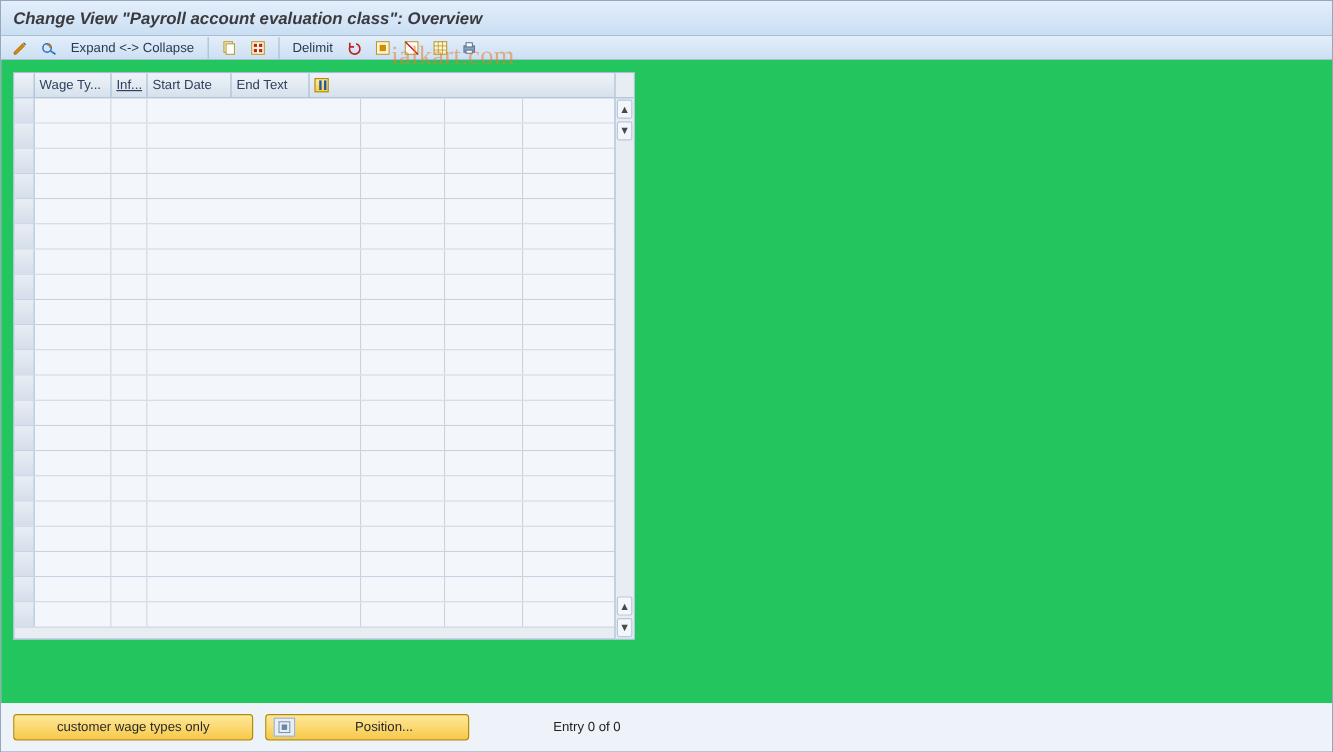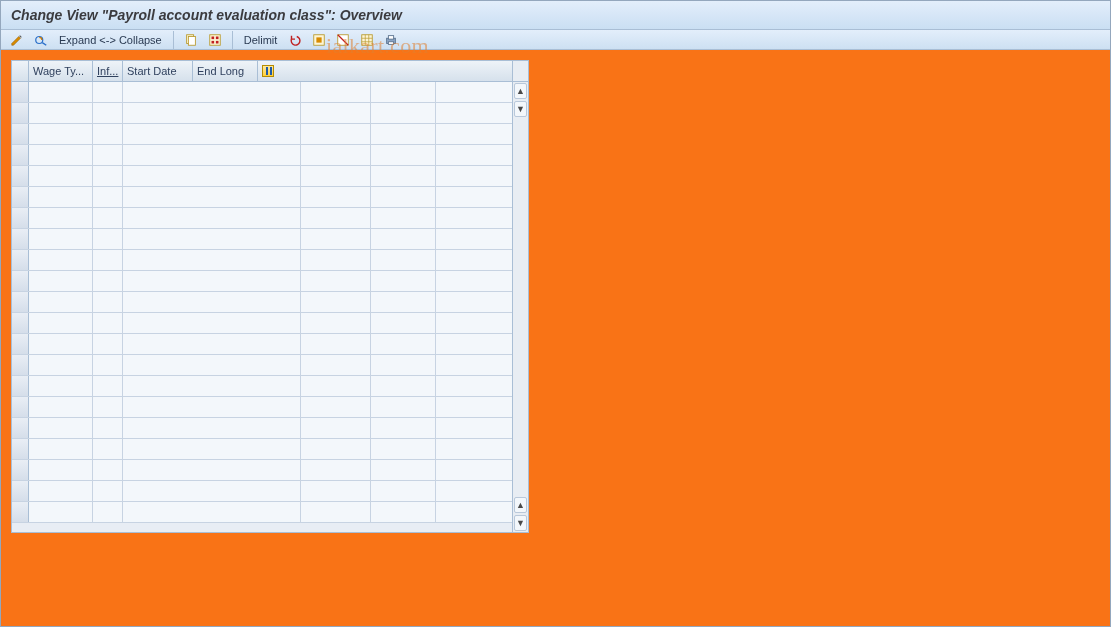--- a/index.html
+++ b/index.html
@@ -67,7 +67,7 @@
   
   .body-area {
     flex: 1;
-    background: #f97316;
+    background: #22c55e;
     padding: 10px;
     position: relative;
     overflow: hidden;

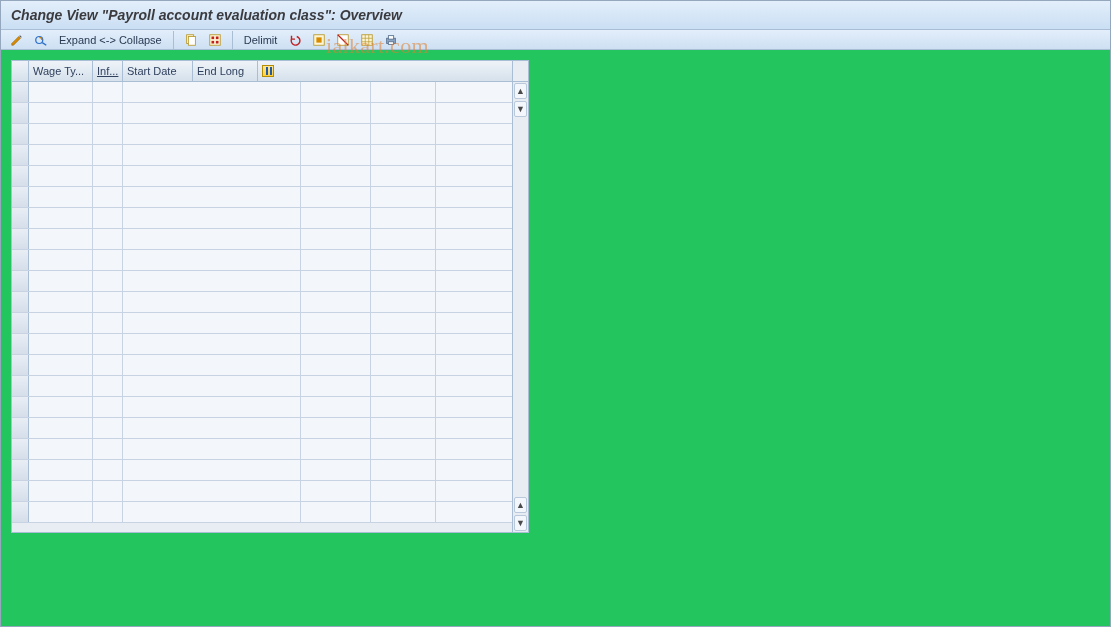--- a/index.html
+++ b/index.html
@@ -307,7 +307,7 @@
           <div class="hcell wagety">Wage Ty...</div>
           <div class="hcell inf">Inf...</div>
           <div class="hcell sdate">Start Date</div>
-          <div class="hcell edate">End Long</div>
+          <div class="hcell edate">End Text</div>
           <div class="hcell cfg">
               <div class="cfg-icon"></div>
             </div>

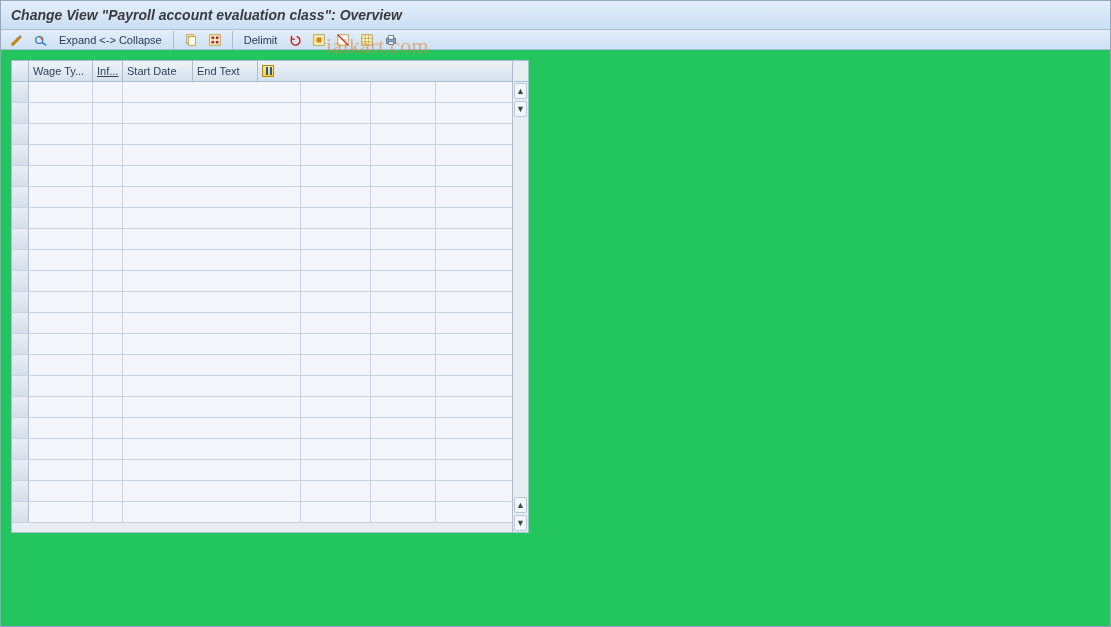--- a/index.html
+++ b/index.html
@@ -516,6 +516,21 @@
 
   </div>
 
+  <div class="bottombar">
+    <button class="goldbtn">
+      <span>customer wage types only</span>
+    </button>
+    <button class="posbtn">
+      <span class="picon">
+        <svg width="12" height="12" viewBox="0 0 16 16">
+            <rect x="2" y="2" width="12" height="12" fill="none" stroke="#6b85a2"></rect>
+            <rect x="5" y="5" width="6" height="6" fill="#6b85a2"></rect>
+          </svg>
+      </span>
+      <span class="ptxt">Position...</span>
+    </button>
+    <span class="entrytxt">Entry 0 of 0</span>
+  </div>
 
   <div class="watermark">ialkart.com</div>
 </div>

